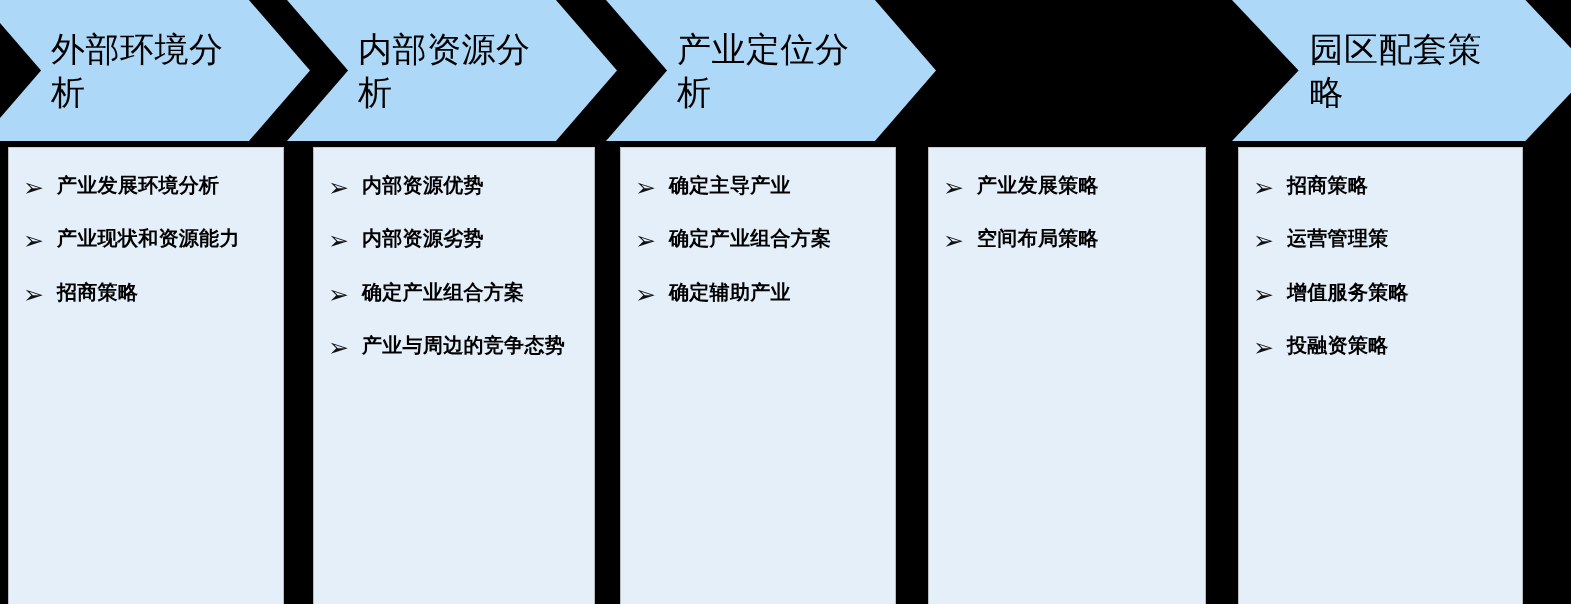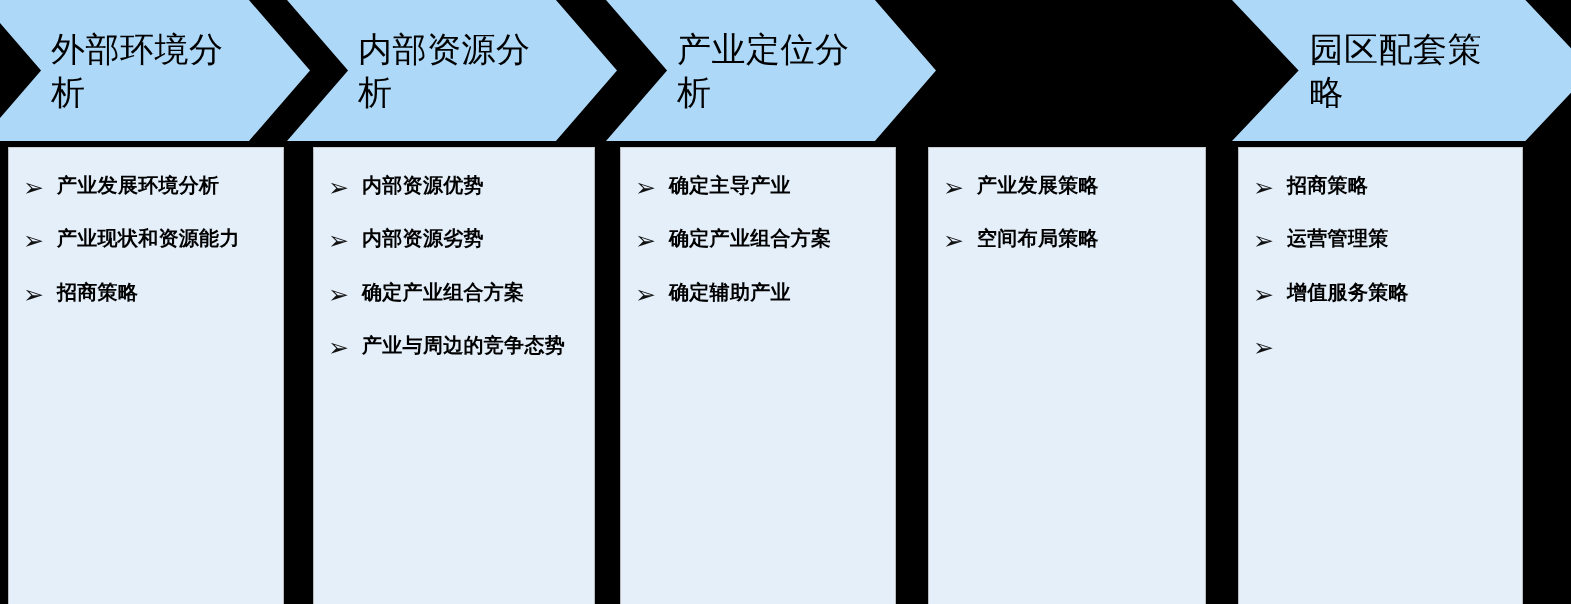--- a/index.html
+++ b/index.html
@@ -207,6 +207,7 @@
       </li>
       <li class="bullet-item">
         <span class="bullet-marker">➢</span>
+        <span class="bullet-text">投融资策略</span>
       </li>
     </ul>
   </div>

